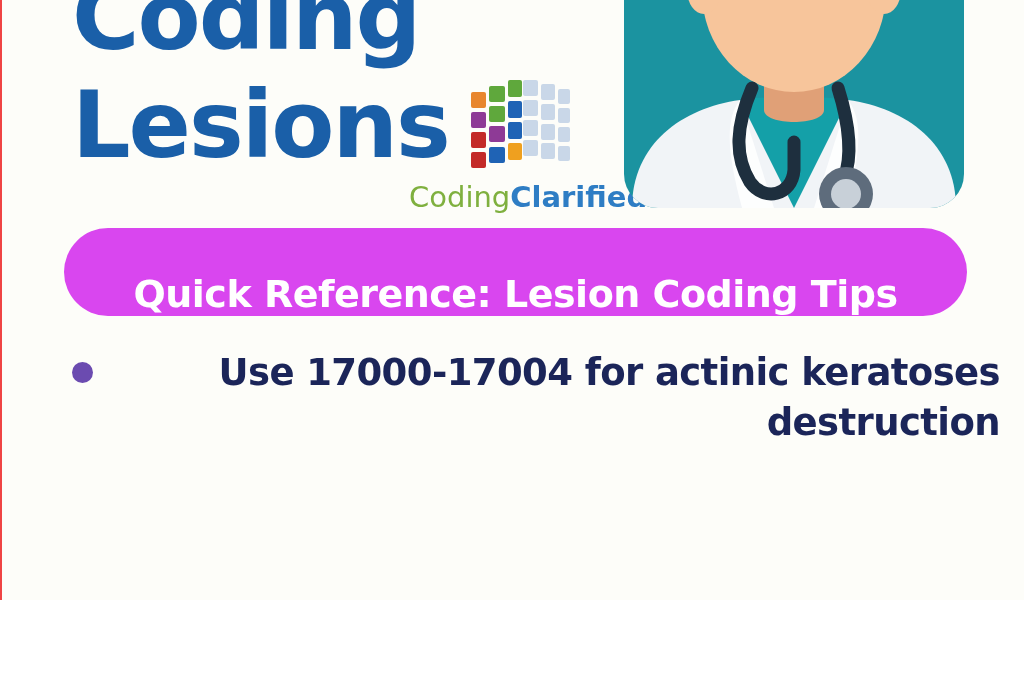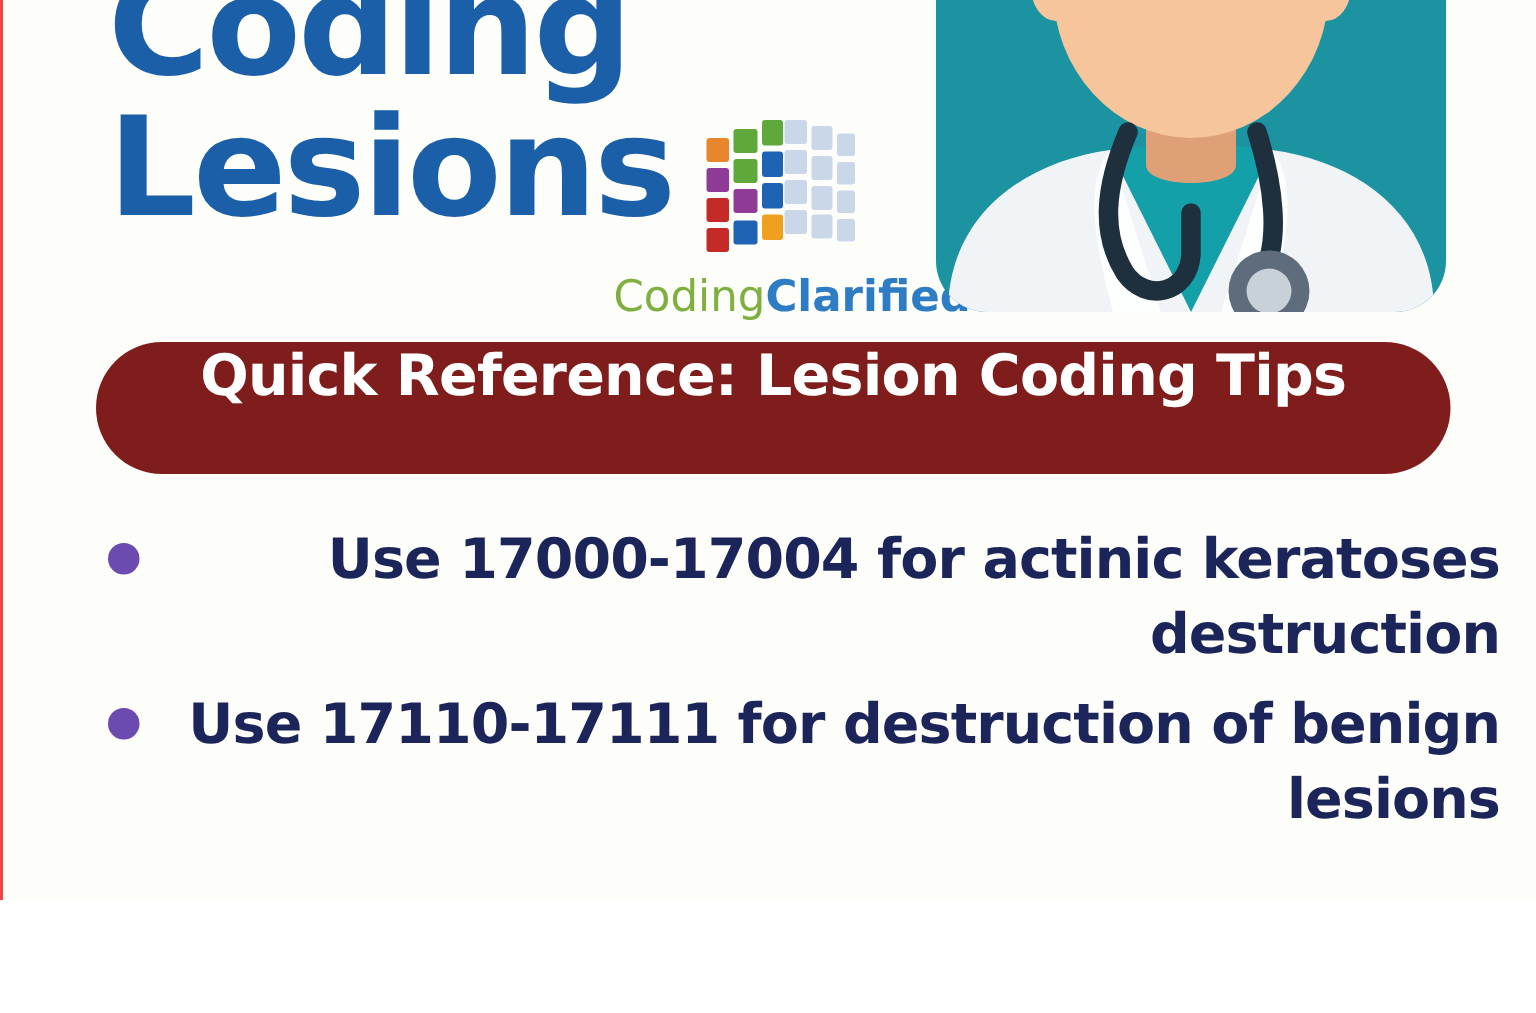--- a/index.html
+++ b/index.html
@@ -34,7 +34,7 @@
     color: #1A5FA8;
     white-space: nowrap;
   }
-  .title-line.l2 { margin-top: 2px; }
+  .title-line.l2 { margin-top: 16px; }
 
   
   .brand {

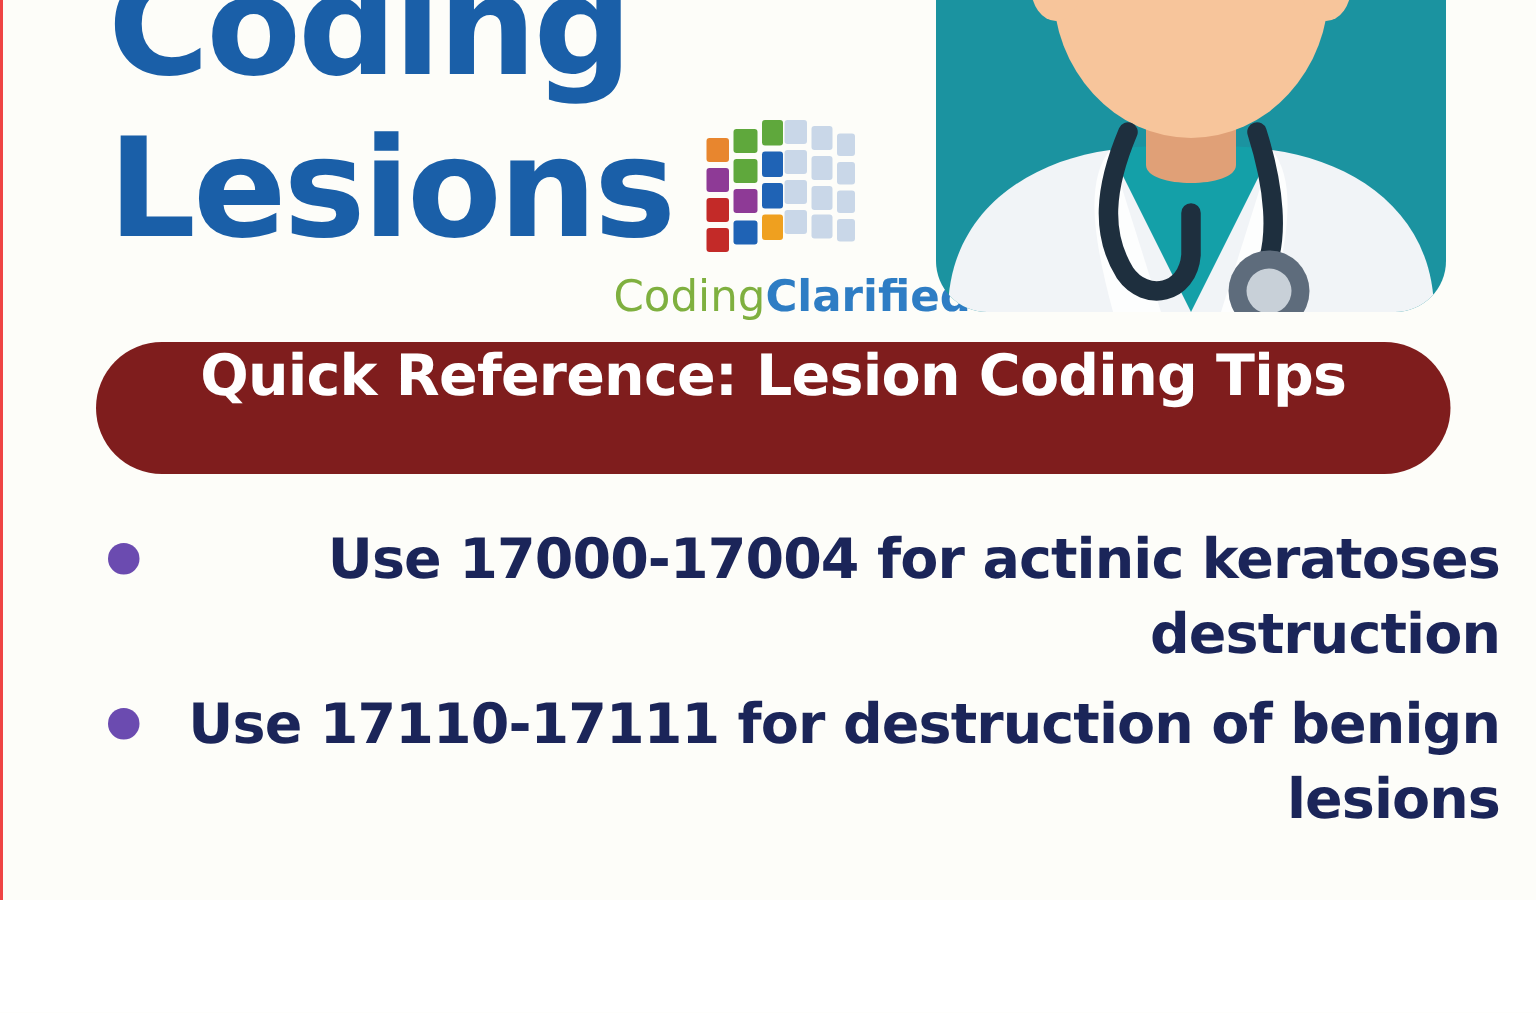--- a/index.html
+++ b/index.html
@@ -80,10 +80,10 @@
     top: 228px;
     width: 903px;
     height: 88px;
-    background: #7f1d1d;
+    background: #d946ef;
     border-radius: 44px;
     display: flex;
-    align-items: flex-start;
+    align-items: flex-end;
     justify-content: center;
   }
   .banner-text {

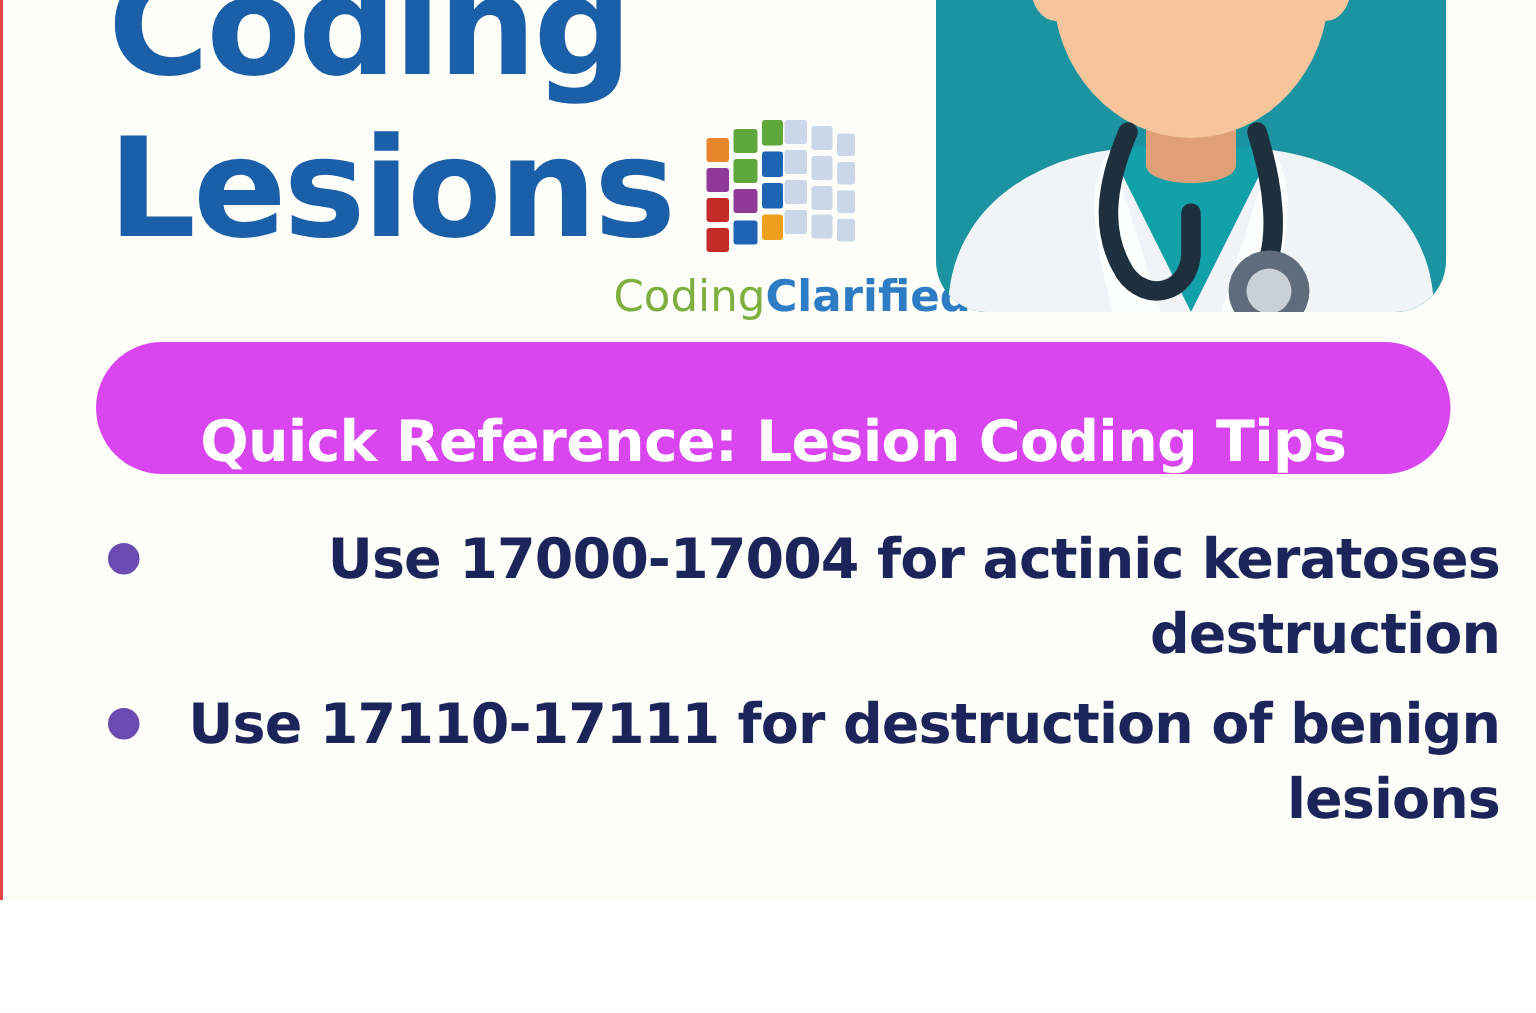--- a/index.html
+++ b/index.html
@@ -217,10 +217,6 @@
       <span class="bullet"></span>
       <span class="tip-text">Use 17000-17004 for actinic keratoses destruction</span>
     </div>
-    <div class="tip">
-      <span class="bullet"></span>
-      <span class="tip-text">Use 17110-17111 for destruction of benign lesions</span>
-    </div>
 
   </div>
 

